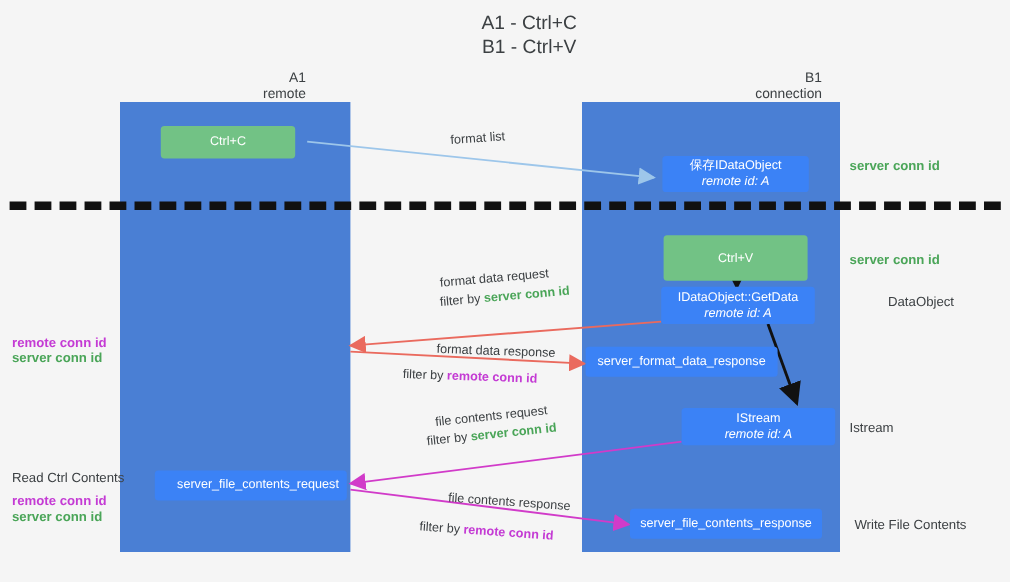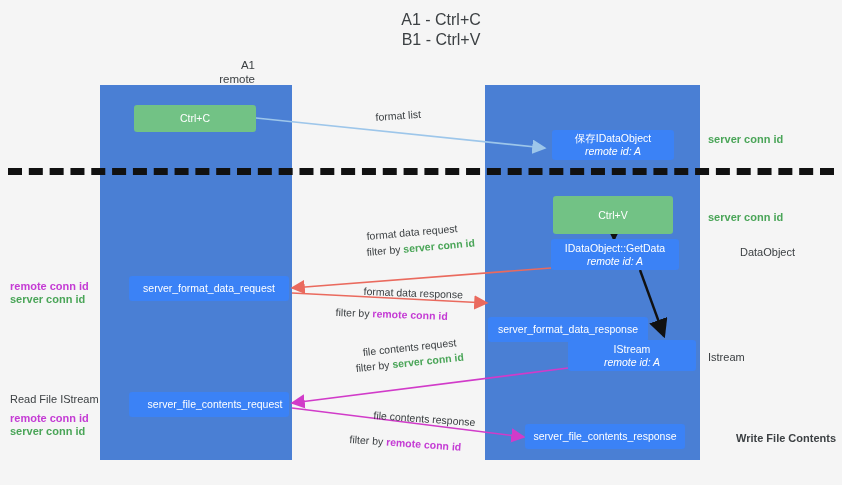--- a/index.html
+++ b/index.html
@@ -78,6 +78,10 @@
     <div>A1</div>
     <div>remote</div>
   </div>
+  <div class="abs lane-head" style="left:545px;top:58px;width:140px;">
+    <div>B1</div>
+    <div>connection</div>
+  </div>
 
   <div class="abs lane" style="left:100px;top:85px;width:192px;height:375px;"></div>
   <div class="abs lane" style="left:485px;top:85px;width:215px;height:375px;"></div>

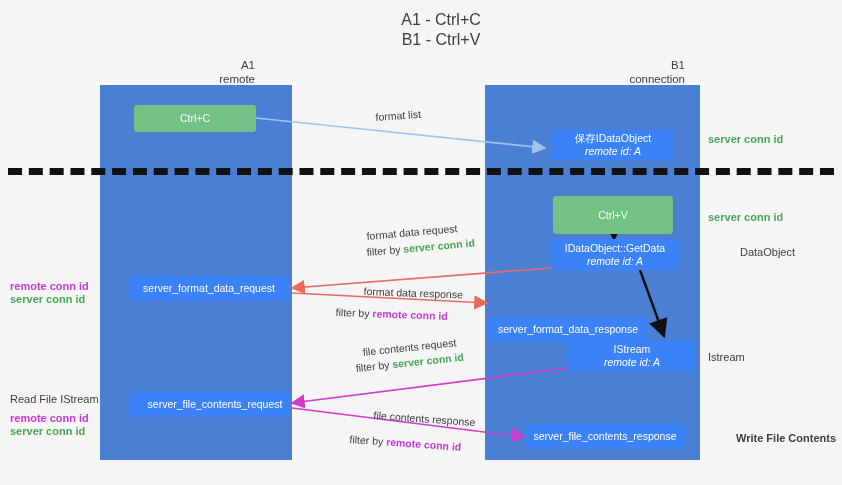--- a/index.html
+++ b/index.html
@@ -119,7 +119,7 @@
 
   <div class="abs" id="divider"></div>
 
-  <div class="node green" style="left:134px;top:105px;width:122px;height:27px;">
+  <div class="node green" style="left:134px;top:105px;width:112px;height:27px;">
     <span>Ctrl+C</span>
   </div>
 

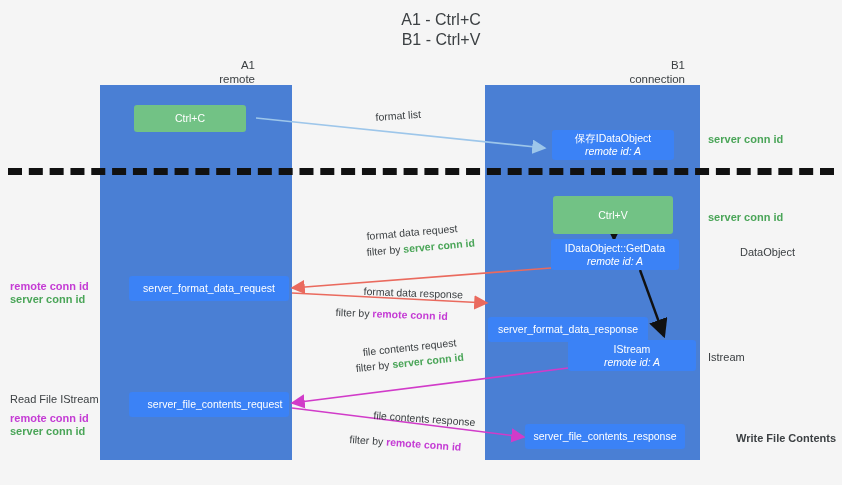--- a/index.html
+++ b/index.html
@@ -137,9 +137,6 @@
     <span class="l2">remote id: A</span>
   </div>
 
-  <div class="node orange" style="left:129px;top:276px;width:160px;height:25px;">
-    <span>server_format_data_request</span>
-  </div>
 
   <div class="node orange" style="left:488px;top:289px;width:160px;height:25px;margin-top:28px;">
     <span>server_format_data_response</span>

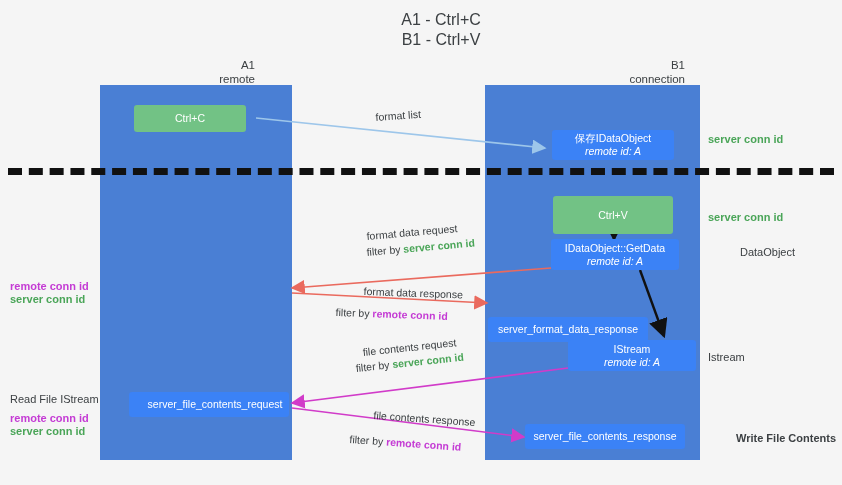--- a/index.html
+++ b/index.html
@@ -138,7 +138,7 @@
   </div>
 
 
-  <div class="node orange" style="left:488px;top:289px;width:160px;height:25px;margin-top:28px;">
+  <div class="node orange" style="left:488px;top:289px;width:160px;height:25px;">
     <span>server_format_data_response</span>
   </div>
 

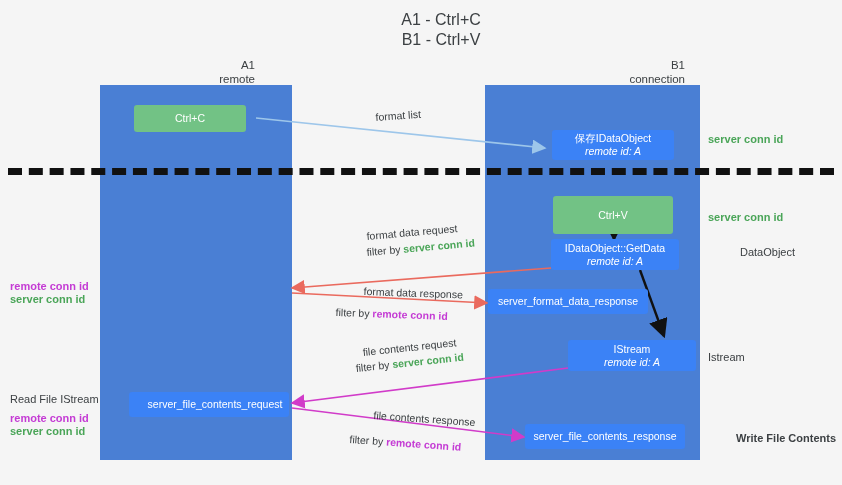--- a/index.html
+++ b/index.html
@@ -168,7 +168,7 @@
   <div class="abs side-label c-magenta" style="left:10px;top:279px;">remote conn id</div>
   <div class="abs side-label c-green" style="left:10px;top:292px;">server conn id</div>
 
-  <div class="abs plain" style="left:10px;top:392px;">Read File IStream</div>
+  <div class="abs plain" style="left:10px;top:392px;">Read Ctrl Contents</div>
   <div class="abs side-label c-magenta" style="left:10px;top:411px;">remote conn id</div>
   <div class="abs side-label c-green" style="left:10px;top:424px;">server conn id</div>
 

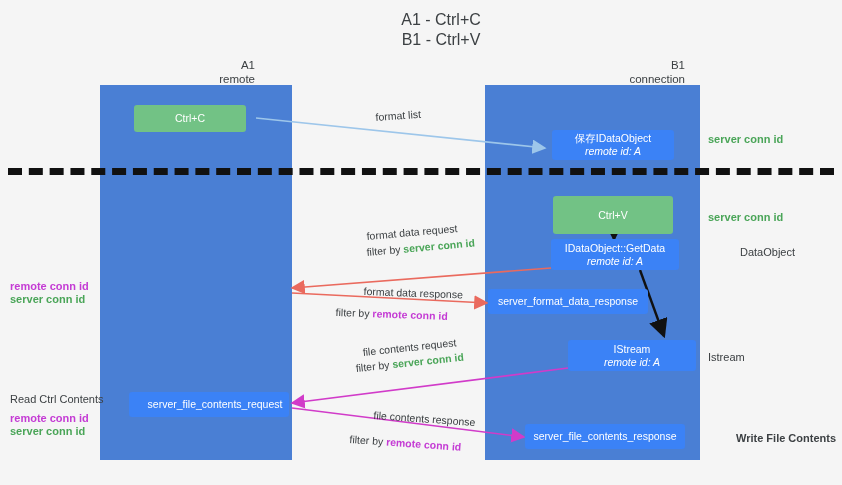--- a/index.html
+++ b/index.html
@@ -163,7 +163,7 @@
 
   <div class="abs plain" style="left:708px;top:350px;">Istream</div>
 
-  <div class="abs plain" style="left:736px;top:431px;font-weight:bold;">Write File Contents</div>
+  <div class="abs plain" style="left:712px;top:431px;">Write File Contents</div>
 
   <div class="abs side-label c-magenta" style="left:10px;top:279px;">remote conn id</div>
   <div class="abs side-label c-green" style="left:10px;top:292px;">server conn id</div>

